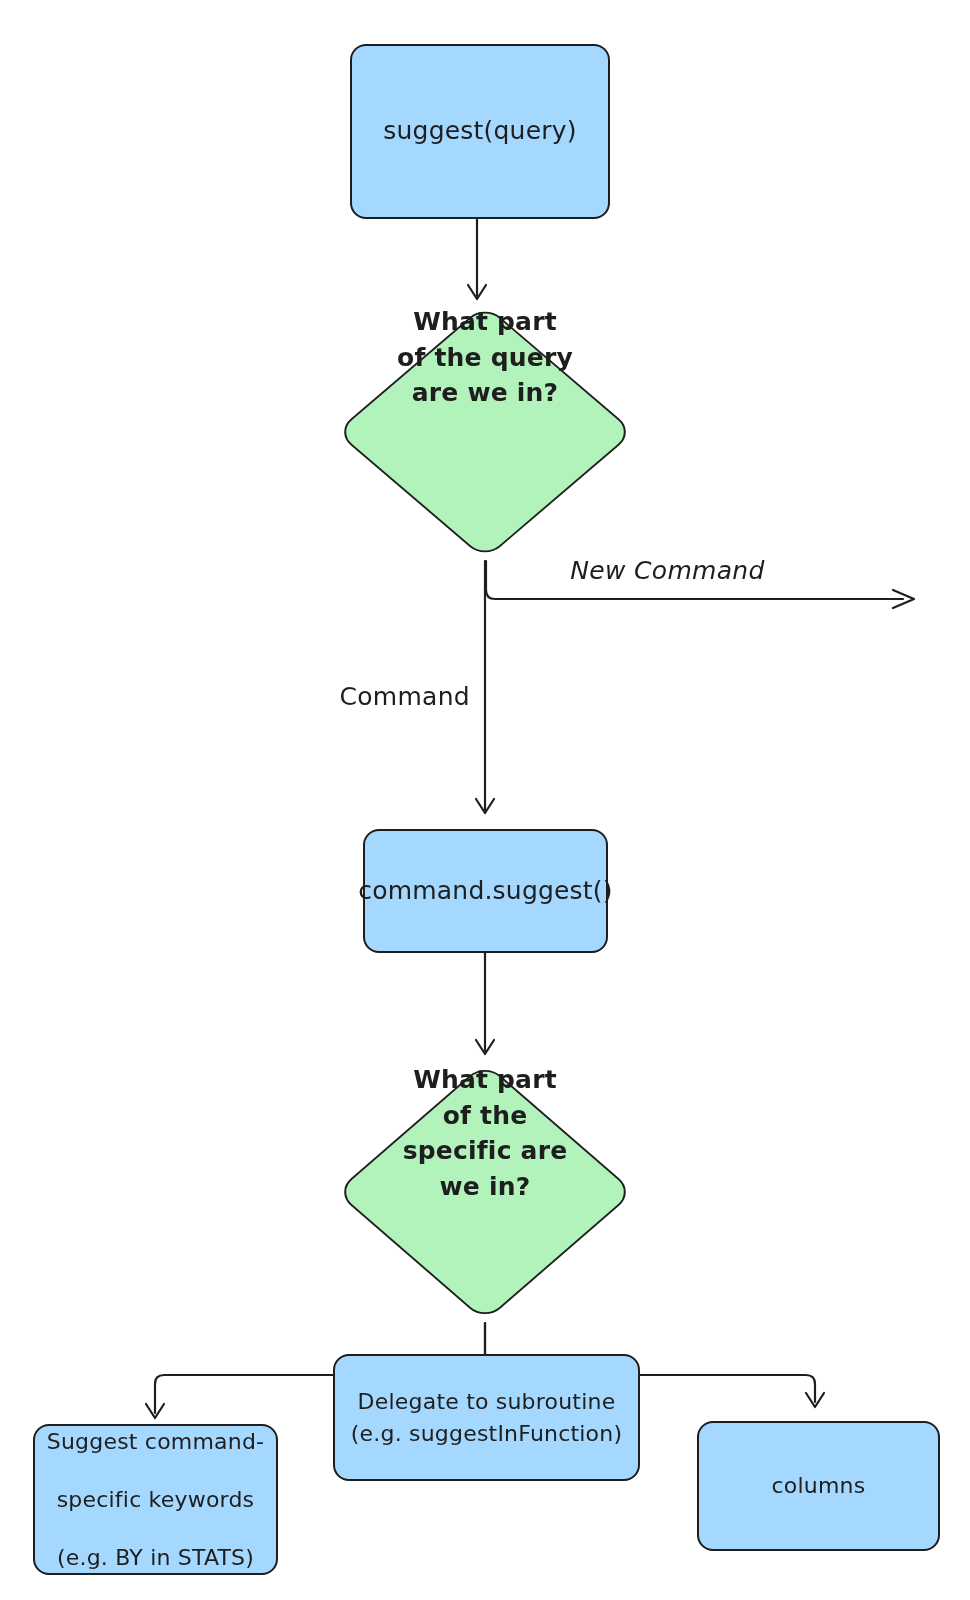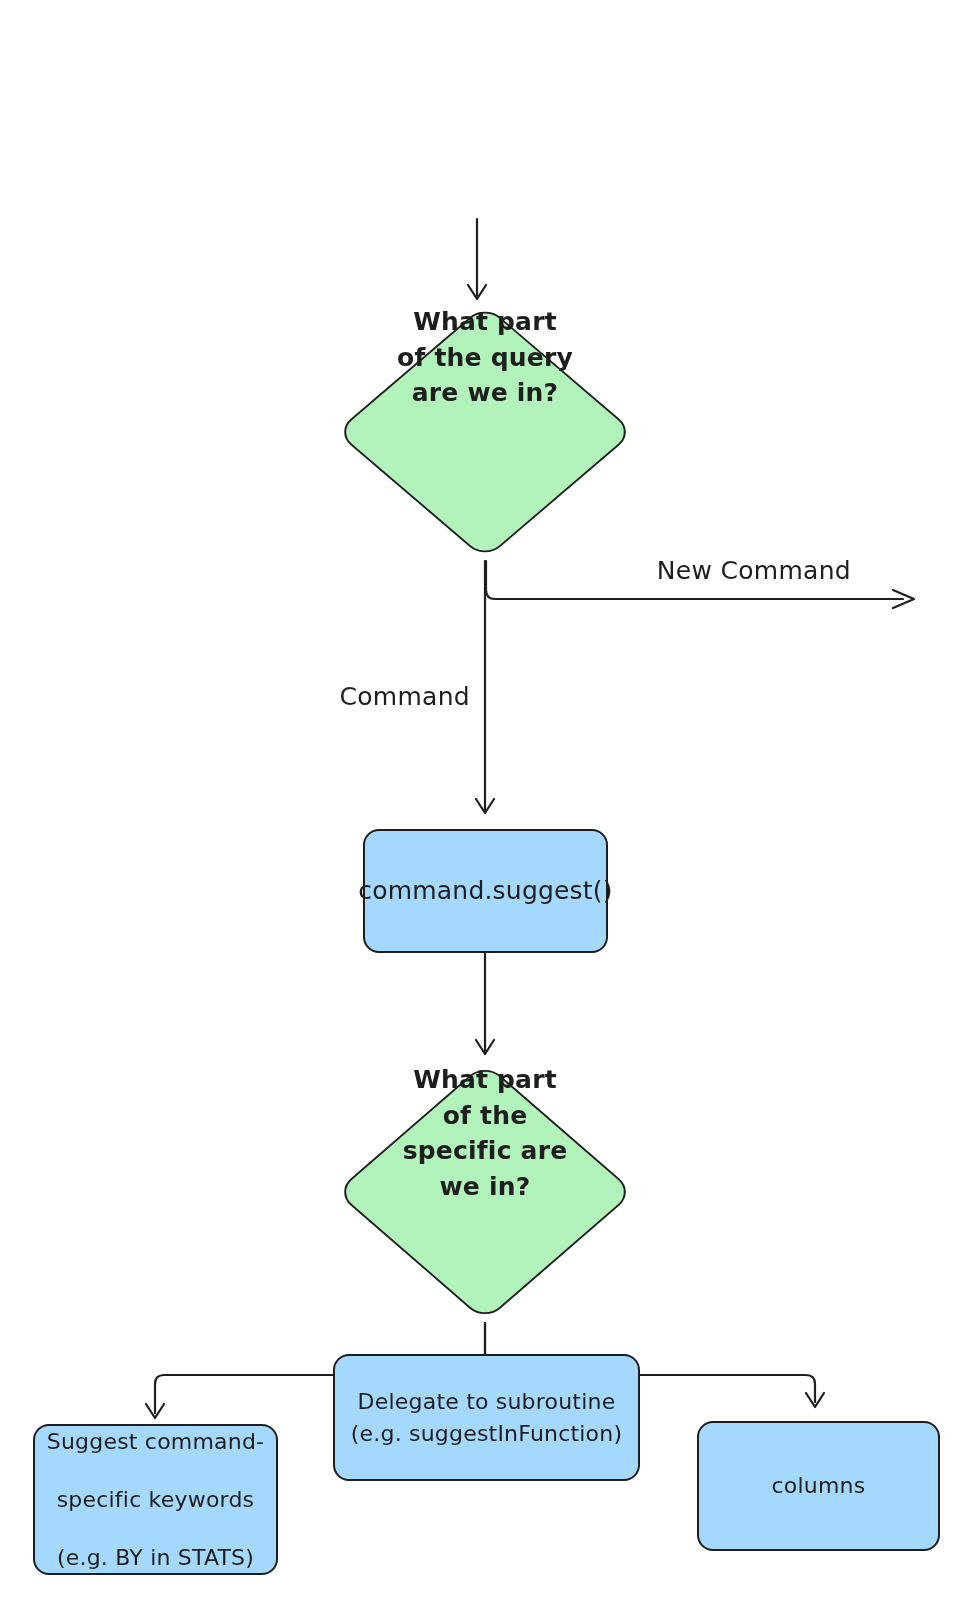--- a/index.html
+++ b/index.html
@@ -128,6 +128,9 @@
     </g>
   </svg>
 
+  <div class="node" id="node-suggest-query">
+    <span>suggest(query)</span>
+  </div>
 
   <div class="diamond" id="diamond-query">
     <div class="diamond-shape"></div>

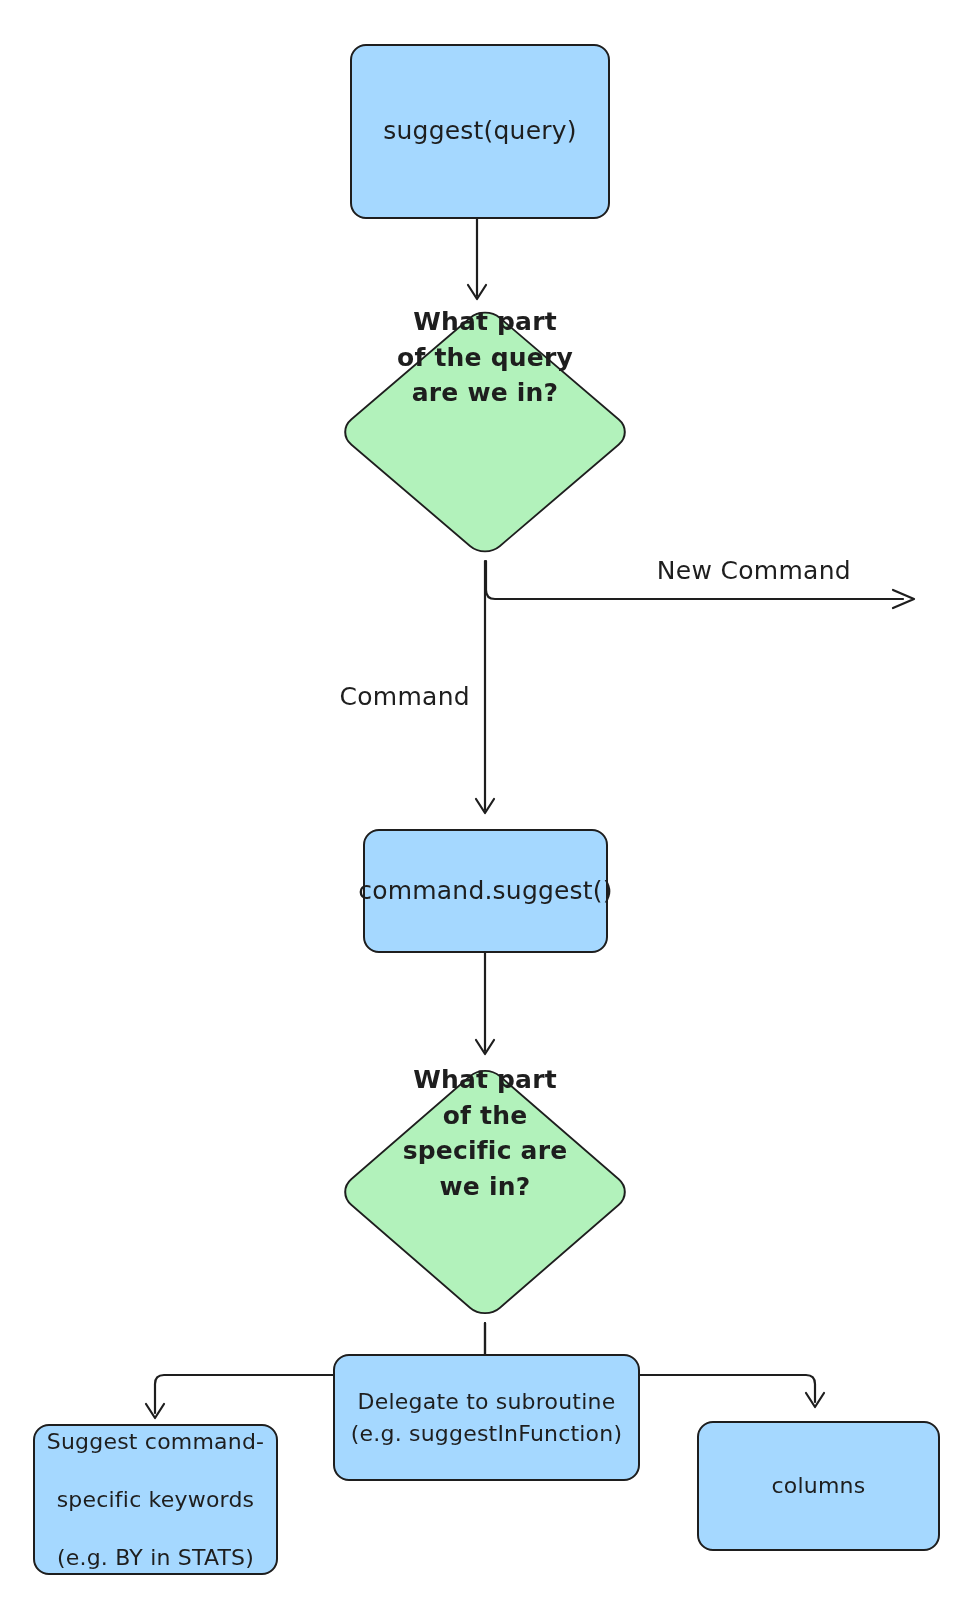--- a/index.html
+++ b/index.html
@@ -82,7 +82,7 @@
   #diamond-command { left: 335px; top: 1062px; width: 300px; height: 260px; }
   #diamond-command .diamond-shape { left: 44px; top: 24px; transform: scaleY(0.8667) rotate(45deg); }
 
-  #label-new-command { left: 606px; top: 556px; width: 245px; text-align: right; }
+  #label-new-command { left: 545px; top: 556px; width: 245px; text-align: center; font-style: italic; }
   #label-command     { left: 320px; top: 682px; width: 150px; text-align: right; }
 </style>
 </head>

